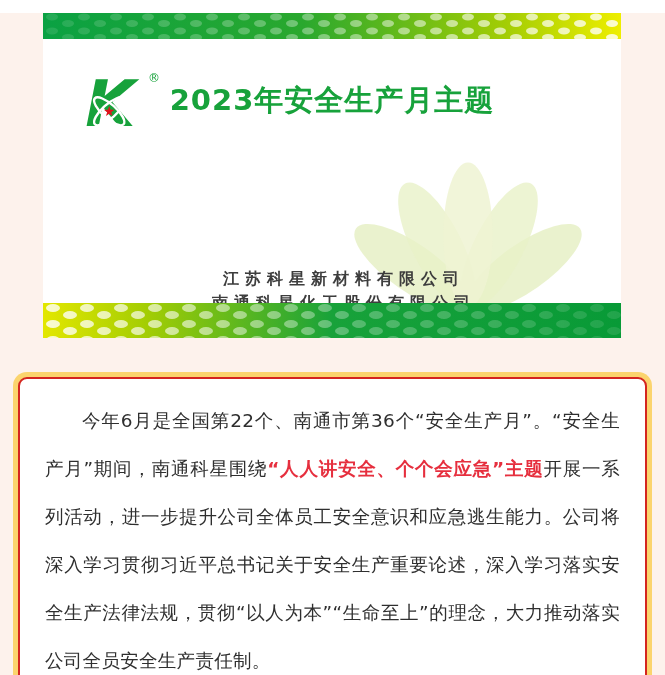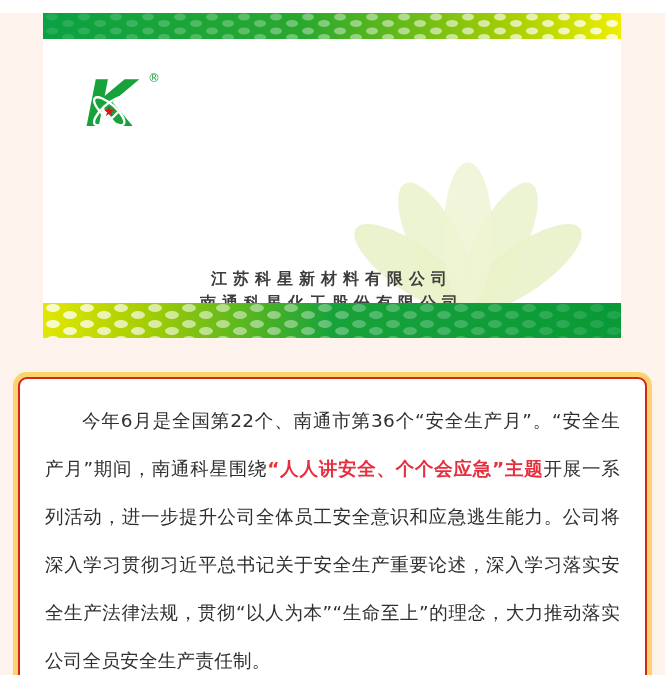--- a/index.html
+++ b/index.html
@@ -134,6 +134,7 @@
         </g>
       </svg>
 
+      <div class="banner-subtitle">2023年安全生产月主题</div>
 
 
       <div class="companies">

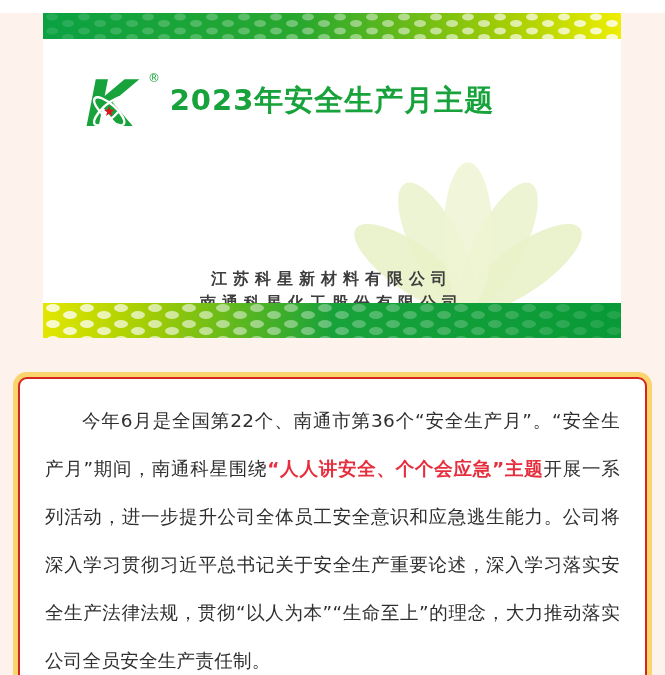--- a/index.html
+++ b/index.html
@@ -46,7 +46,7 @@
   }
   .companies{
     position:absolute;left:0;top:228px;width:100%;
-    text-align:center;color:#3d3d3d;
+    text-align:center;color:#3d3d3d;padding-left:12px;
   }
   .company-line{
     font-size:16px;font-weight:bold;letter-spacing:6px;

